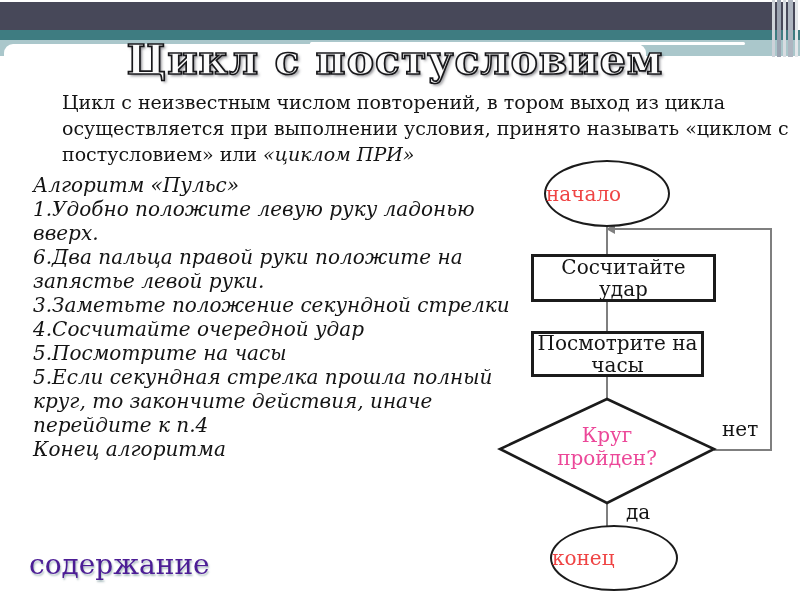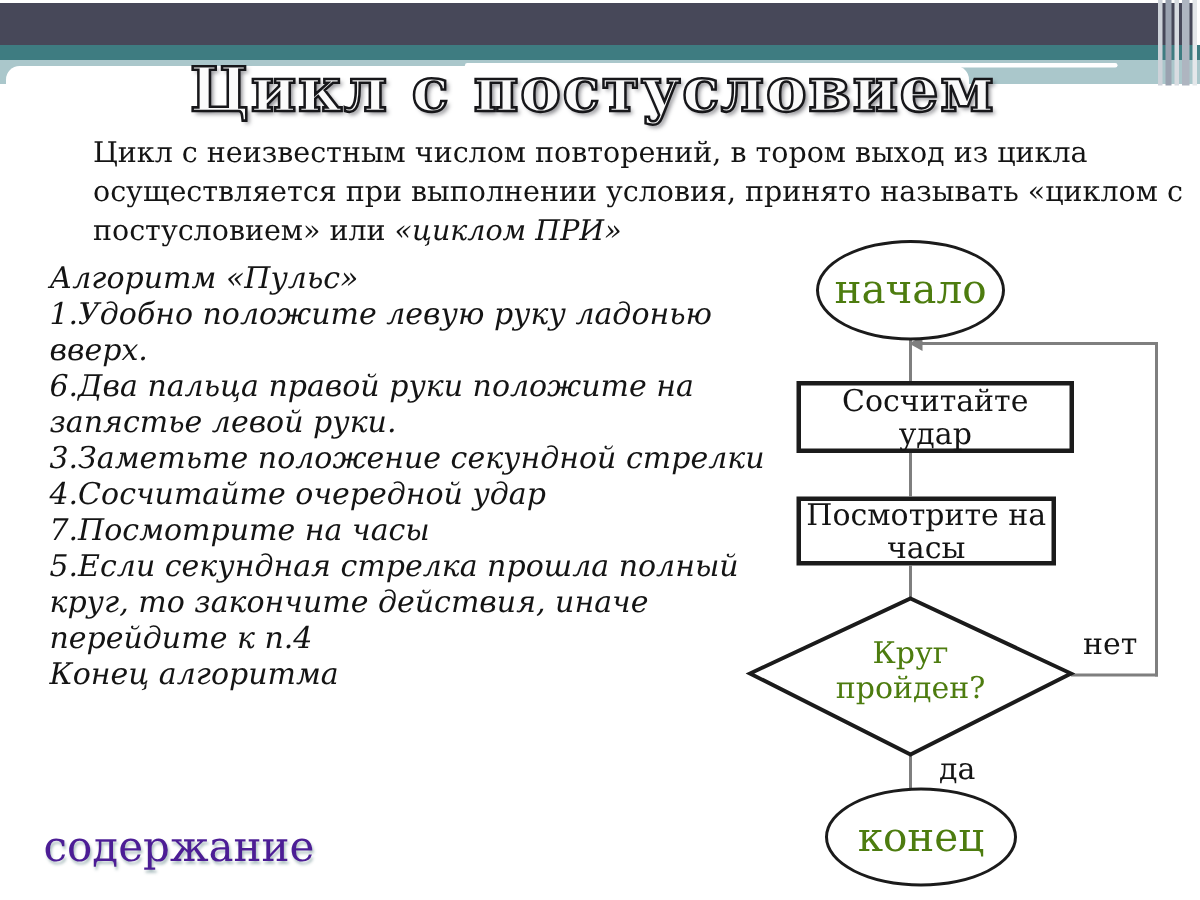--- a/index.html
+++ b/index.html
@@ -39,7 +39,7 @@
 
   
   .fc-ellipse{position:absolute;border:2px solid #1b1b1b;border-radius:50%;background:#ffffff;
-      display:flex;align-items:center;justify-content:center;font-size:27px;color:#4d7c0f;}
+      display:flex;align-items:center;justify-content:flex-start;font-size:20px;color:#ef4444;}
   .fc-rect{position:absolute;border:3px solid #1b1b1b;background:#ffffff;
       display:flex;flex-direction:column;align-items:center;justify-content:center;
       font-size:20px;color:#141414;line-height:22px;text-align:center;}

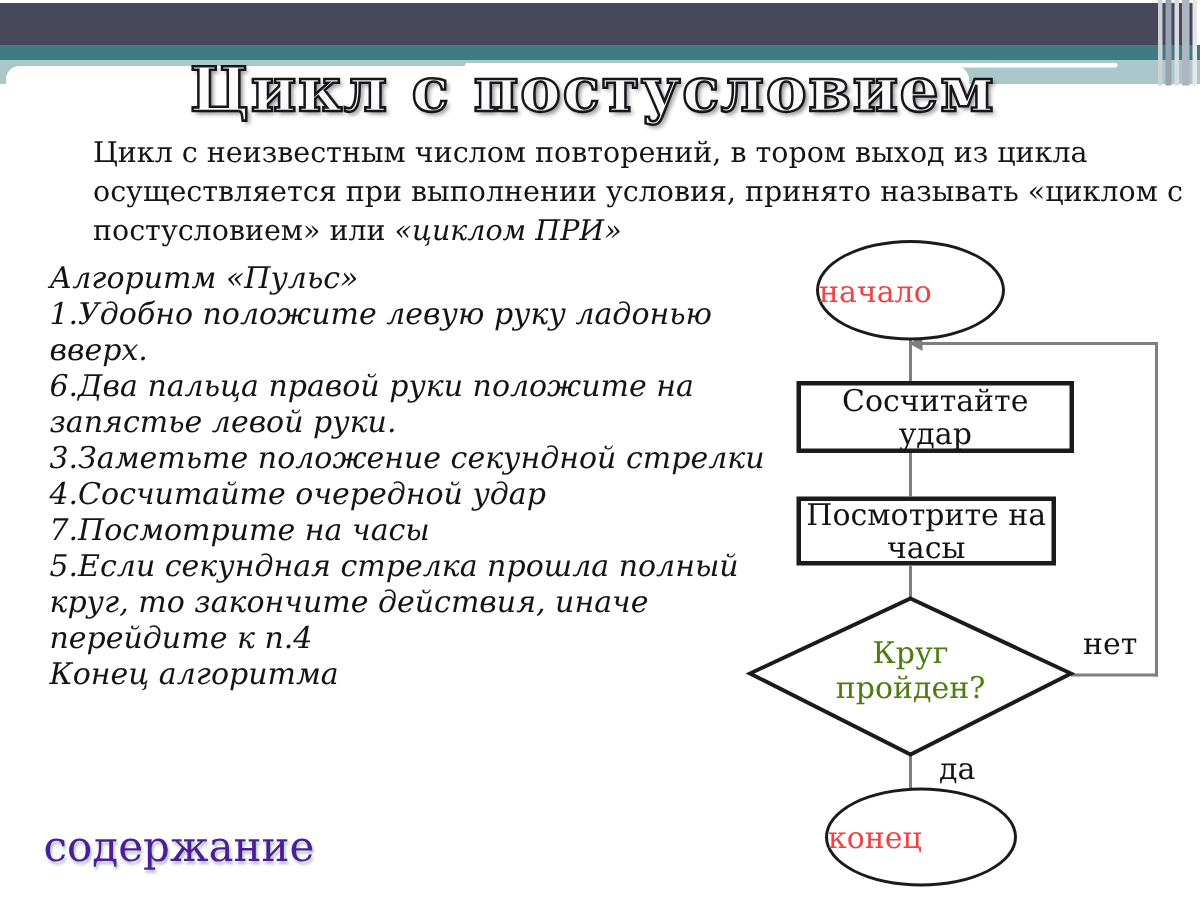--- a/index.html
+++ b/index.html
@@ -84,7 +84,7 @@
     <div>запястье левой руки.</div>
     <div>3.Заметьте  положение секундной стрелки</div>
     <div>4.Сосчитайте очередной удар</div>
-    <div>7.Посмотрите на часы</div>
+    <div>5.Посмотрите на часы</div>
     <div>5.Если секундная стрелка прошла полный</div>
     <div>круг, то закончите действия, иначе</div>
     <div>перейдите к п.4</div>

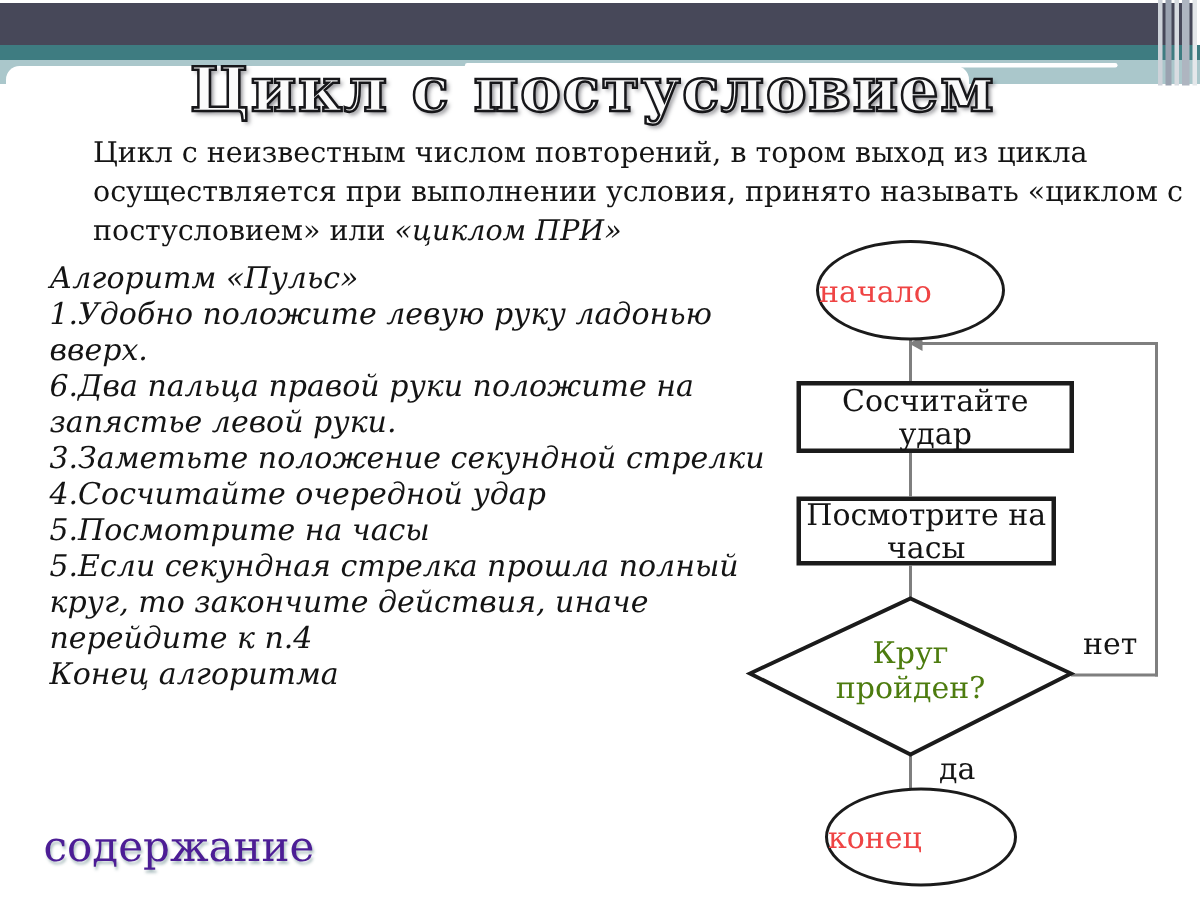--- a/index.html
+++ b/index.html
@@ -47,7 +47,7 @@
   .fc-label{position:absolute;font-size:20px;color:#141414;}
   .fc-diamond-svg{position:absolute;left:497px;top:396px;width:220px;height:110px;}
   .fc-diamond-text{position:absolute;left:497px;top:424px;width:220px;text-align:center;
-      font-size:20px;line-height:23px;color:#4d7c0f;}
+      font-size:20px;line-height:23px;color:#ec4899;}
   .fc-arrowhead{position:absolute;left:606px;top:224px;width:0;height:0;
       border-top:5px solid transparent;border-bottom:5px solid transparent;
       border-right:9px solid #7f7f7f;}

